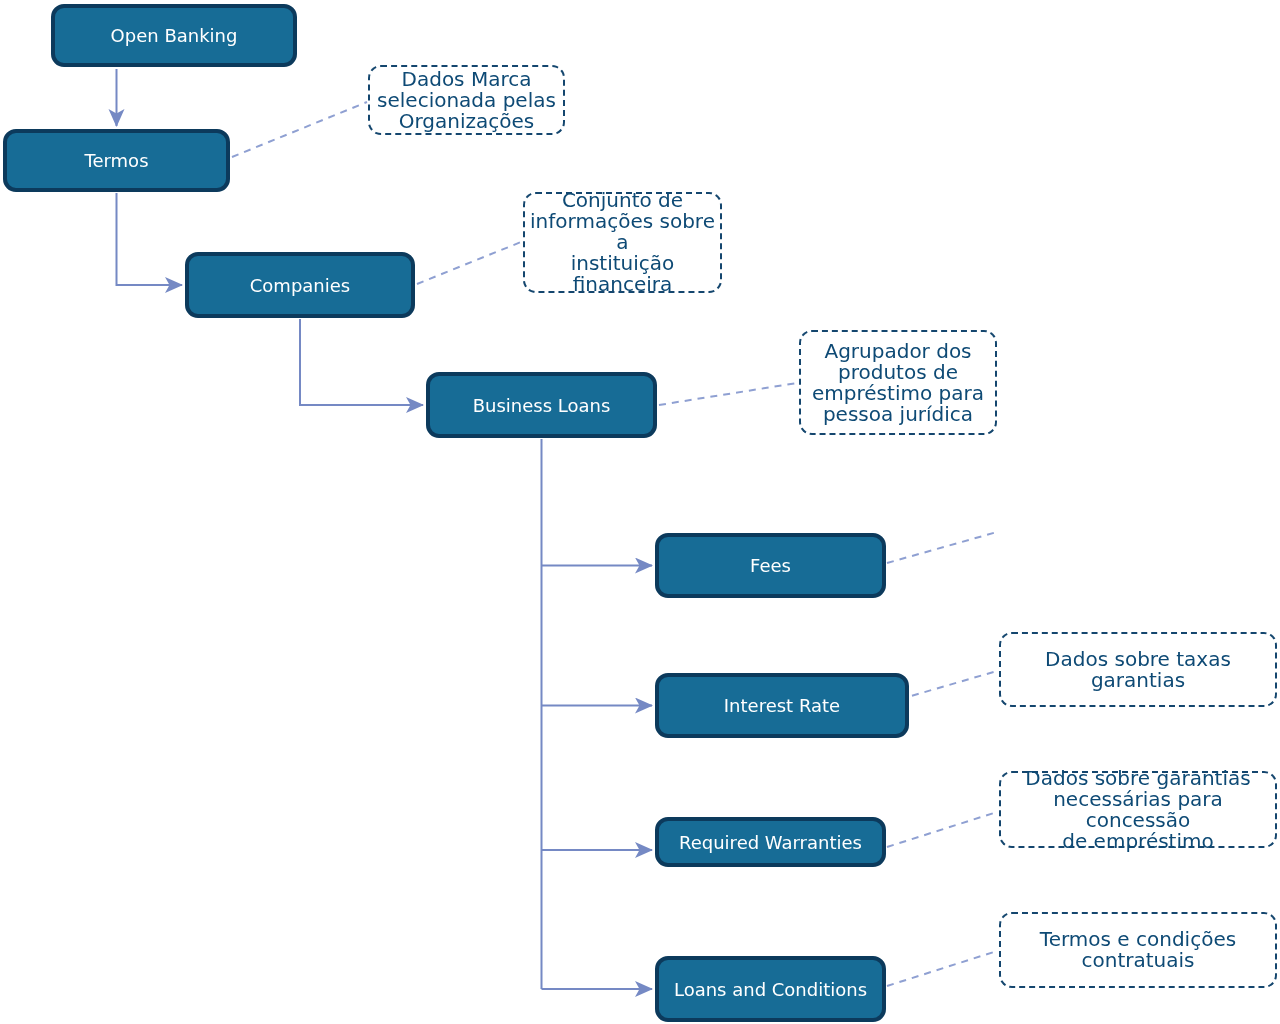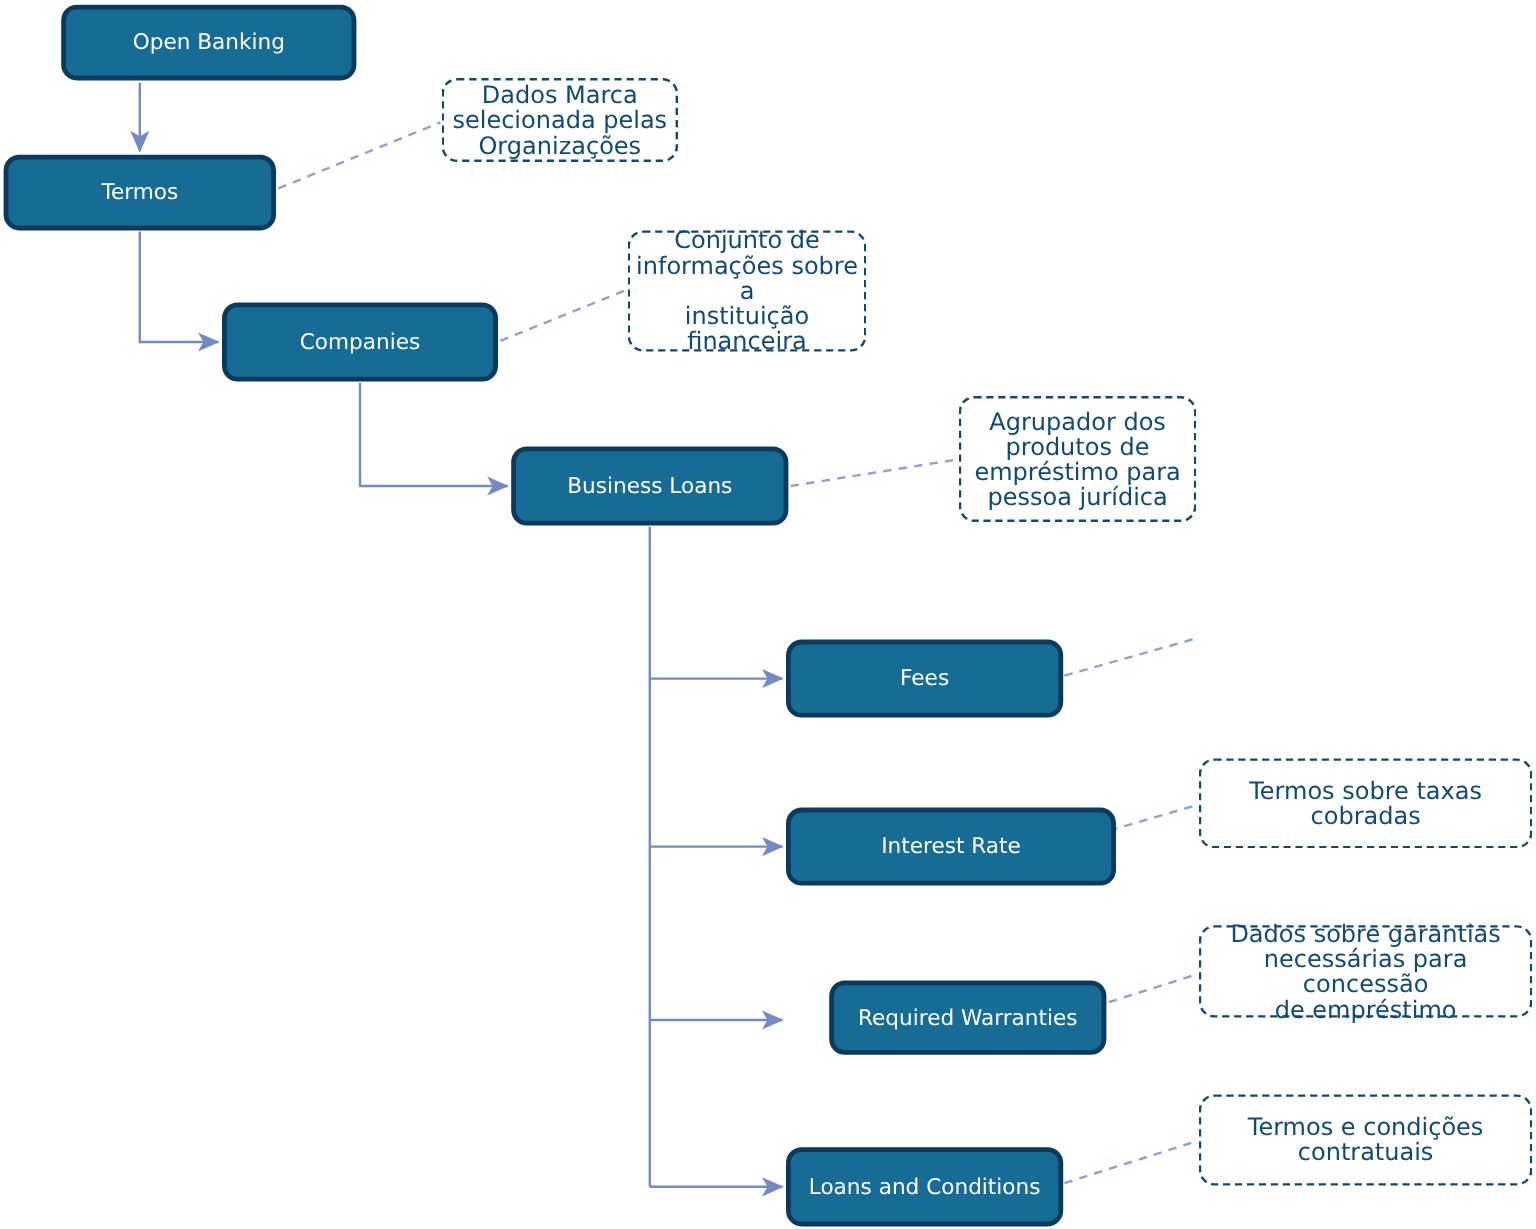--- a/index.html
+++ b/index.html
@@ -166,7 +166,7 @@
 pessoa jurídica</span>
   </div>
   <div class="note" style="left:999px; top:632px; width:278px; height:75px;">
-    <span>Termos sobre taxas cobradas</span>
+    <span>Dados sobre taxas garantias</span>
   </div>
   <div class="note" style="left:999px; top:771px; width:278px; height:77px;">
     <span>Dados sobre garantias

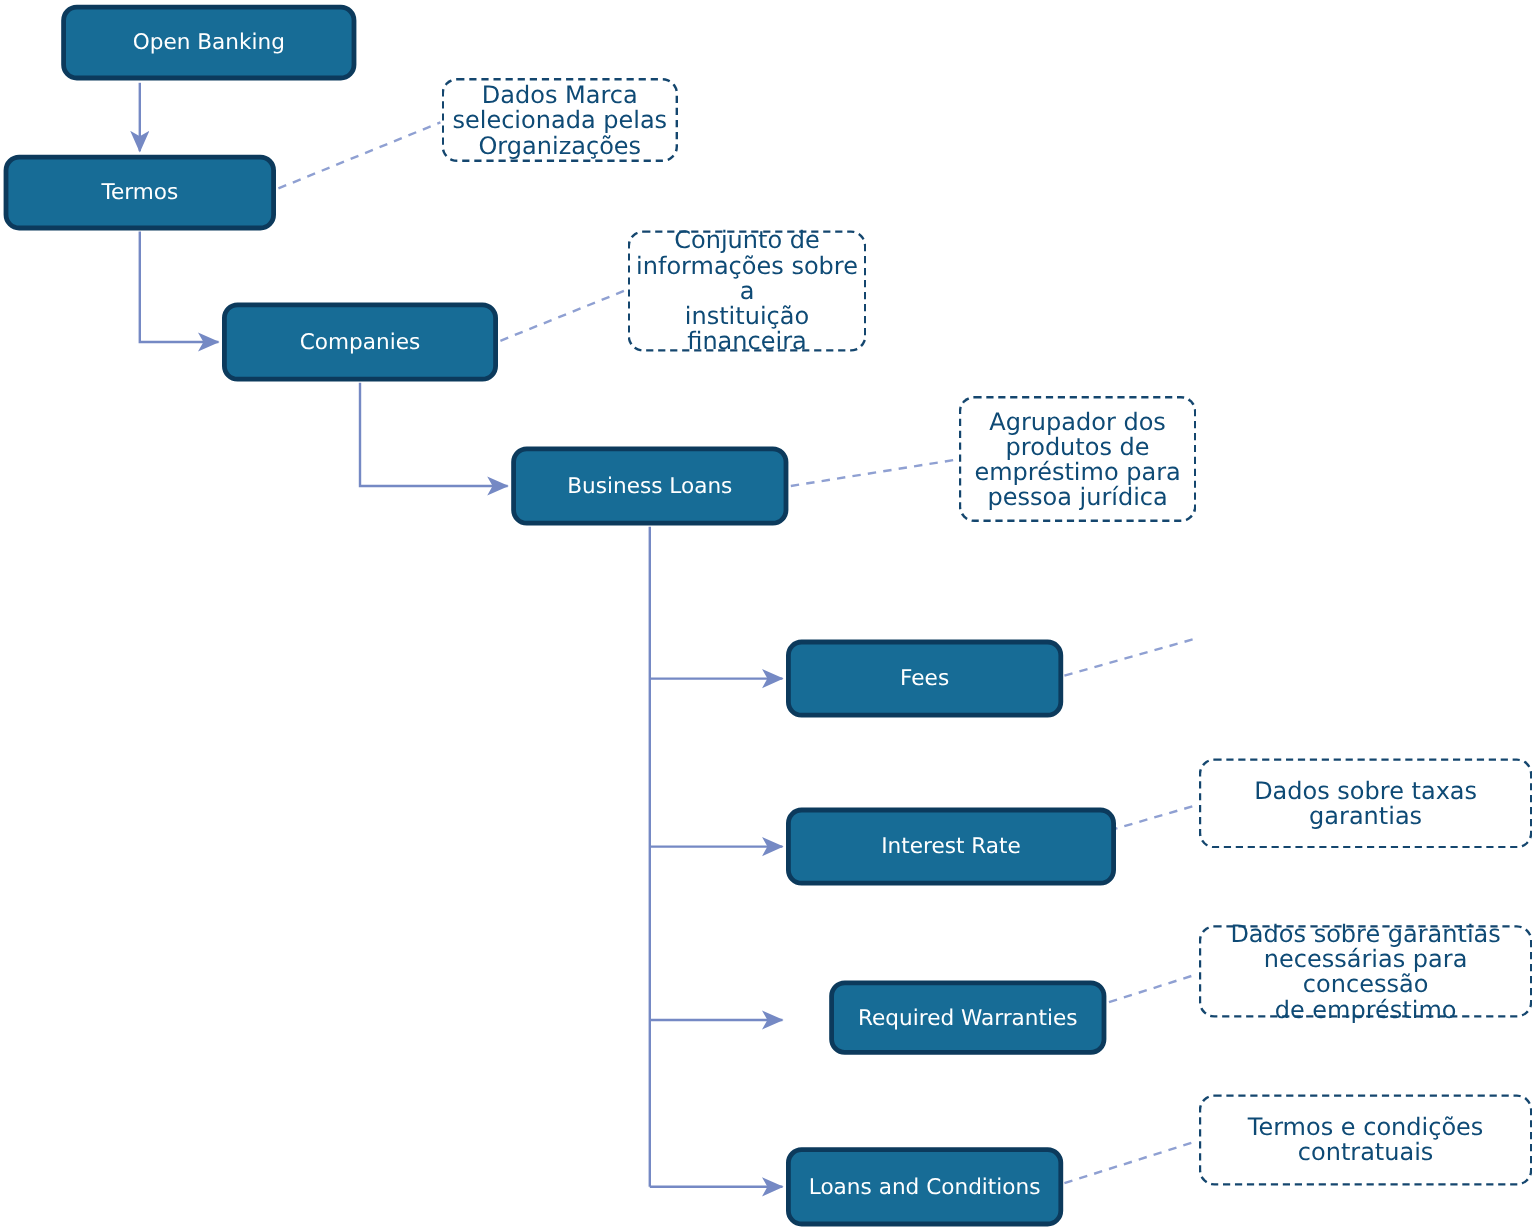--- a/index.html
+++ b/index.html
@@ -138,7 +138,7 @@
   <div class="node" style="left:655px; top:533px; width:231px; height:65px;">
     <span>Fees</span>
   </div>
-  <div class="node" style="left:655px; top:673px; width:275px; height:65px;">
+  <div class="node" style="left:655px; top:673px; width:254px; height:65px;">
     <span>Interest Rate</span>
   </div>
   <div class="node" style="left:655px; top:817px; width:231px; height:62px;margin-left:36px;">

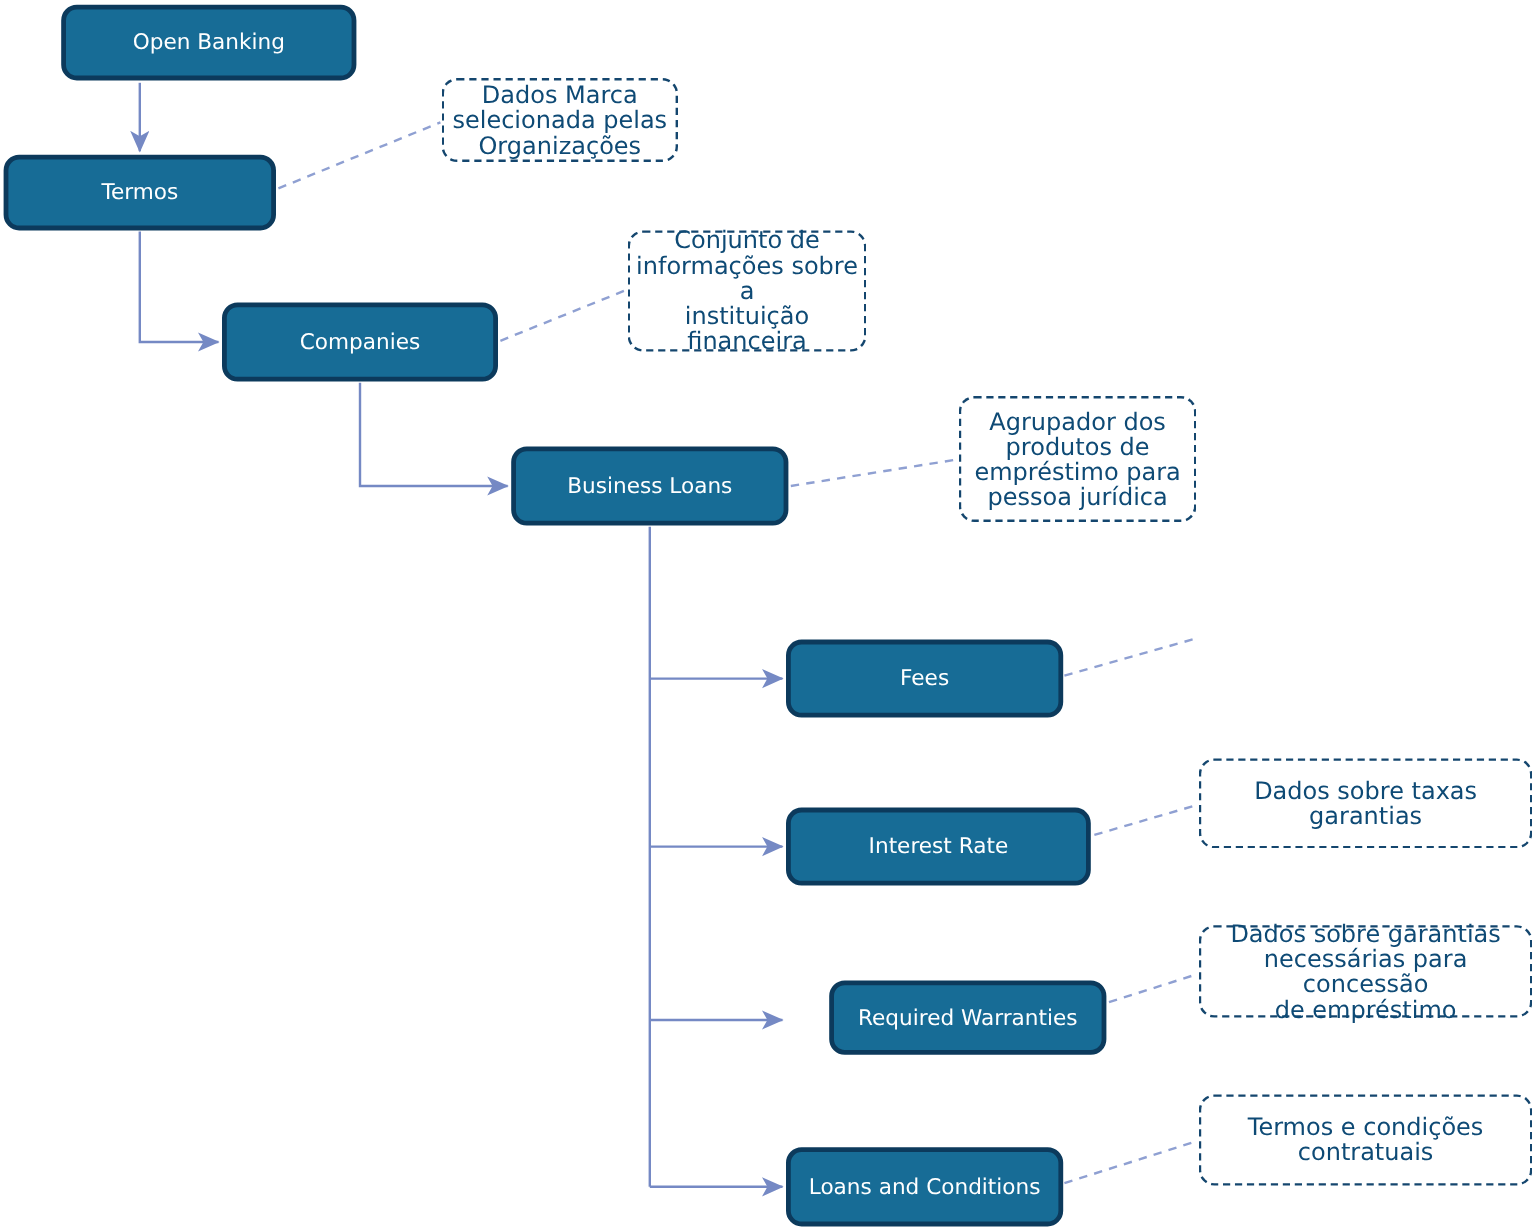--- a/index.html
+++ b/index.html
@@ -141,7 +141,7 @@
   <div class="node" style="left:655px; top:673px; width:254px; height:65px;">
     <span>Interest Rate</span>
   </div>
-  <div class="node" style="left:655px; top:817px; width:231px; height:62px;margin-left:36px;">
+  <div class="node" style="left:655px; top:817px; width:231px; height:50px;">
     <span>Required Warranties</span>
   </div>
   <div class="node" style="left:655px; top:956px; width:231px; height:66px;">

